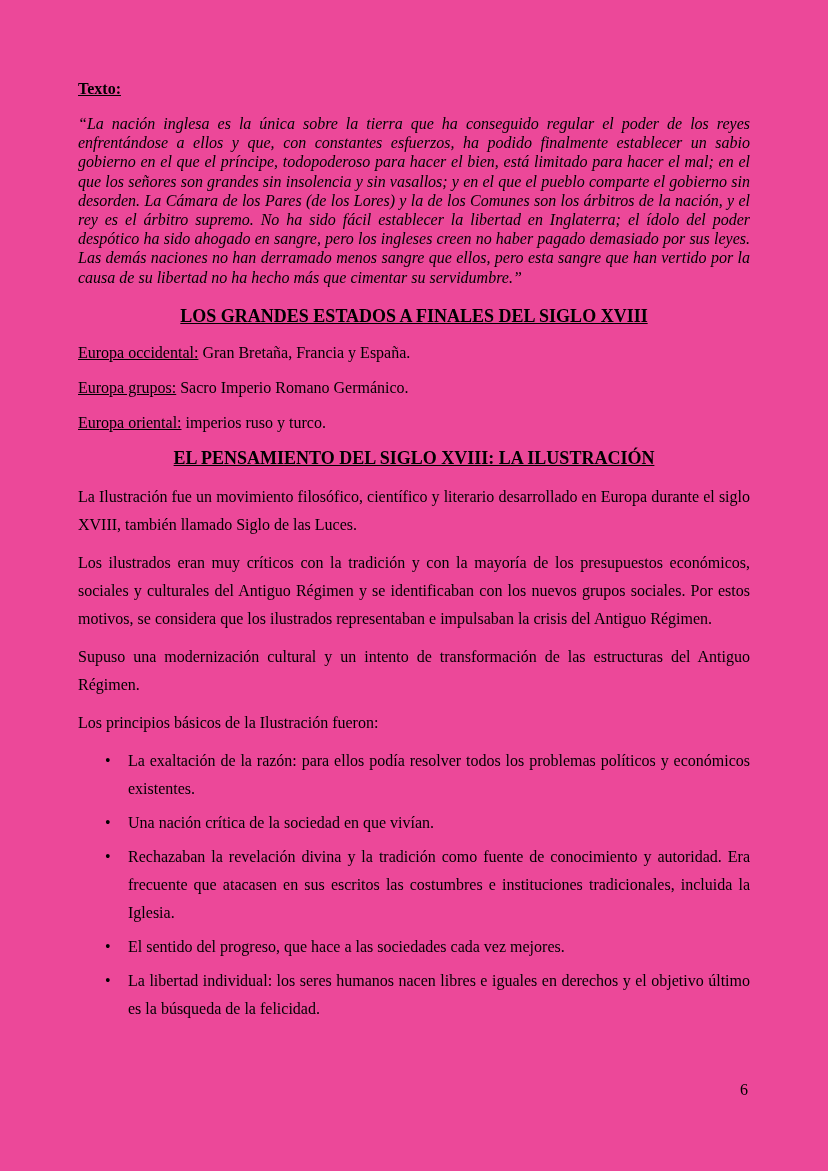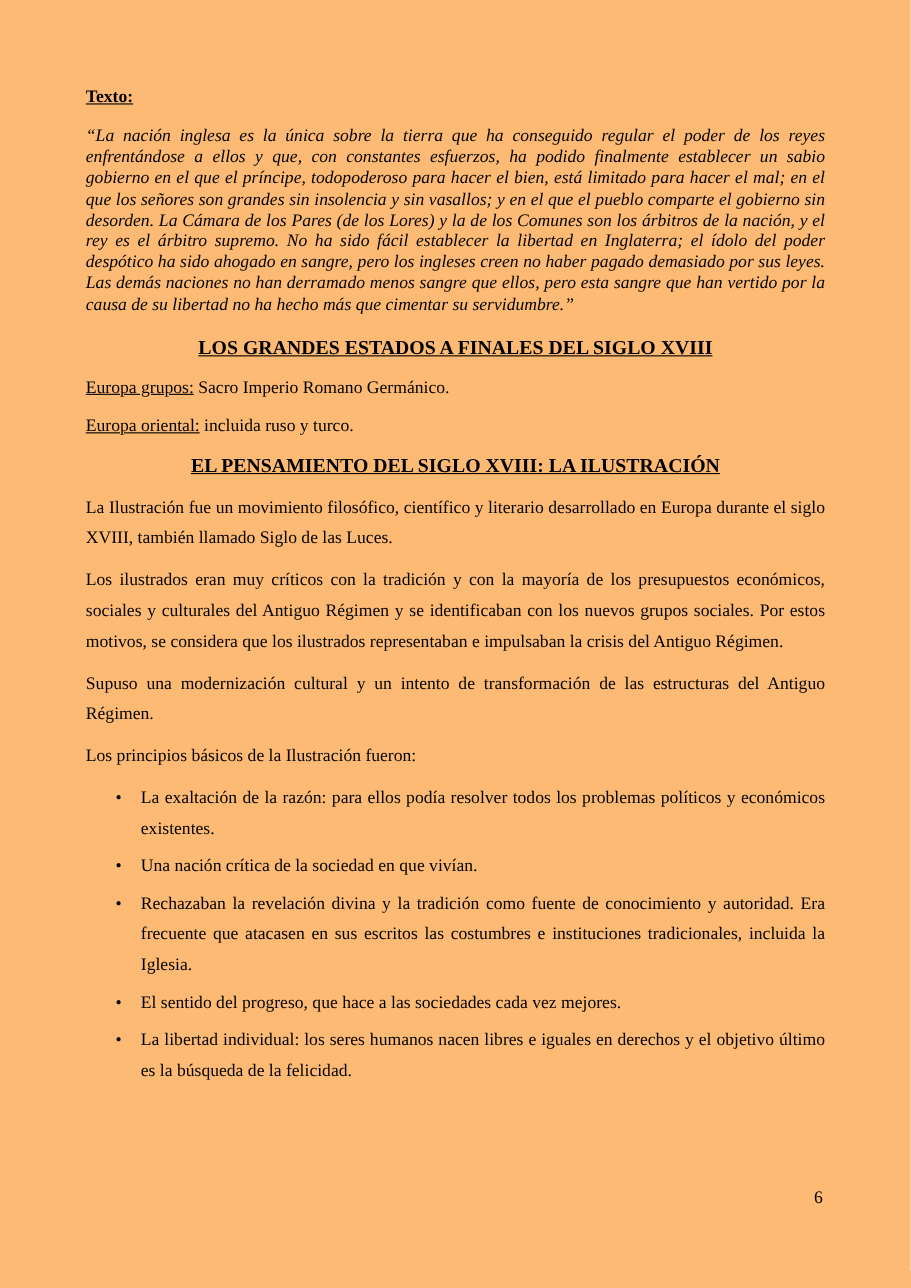--- a/index.html
+++ b/index.html
@@ -11,7 +11,7 @@
     position: relative;
     width: 828px;
     height: 1171px;
-    background: #fdba74;
+    background: #ec4899;
     color: #000000;
     font-family: "Liberation Serif", serif;
     font-size: 16px;

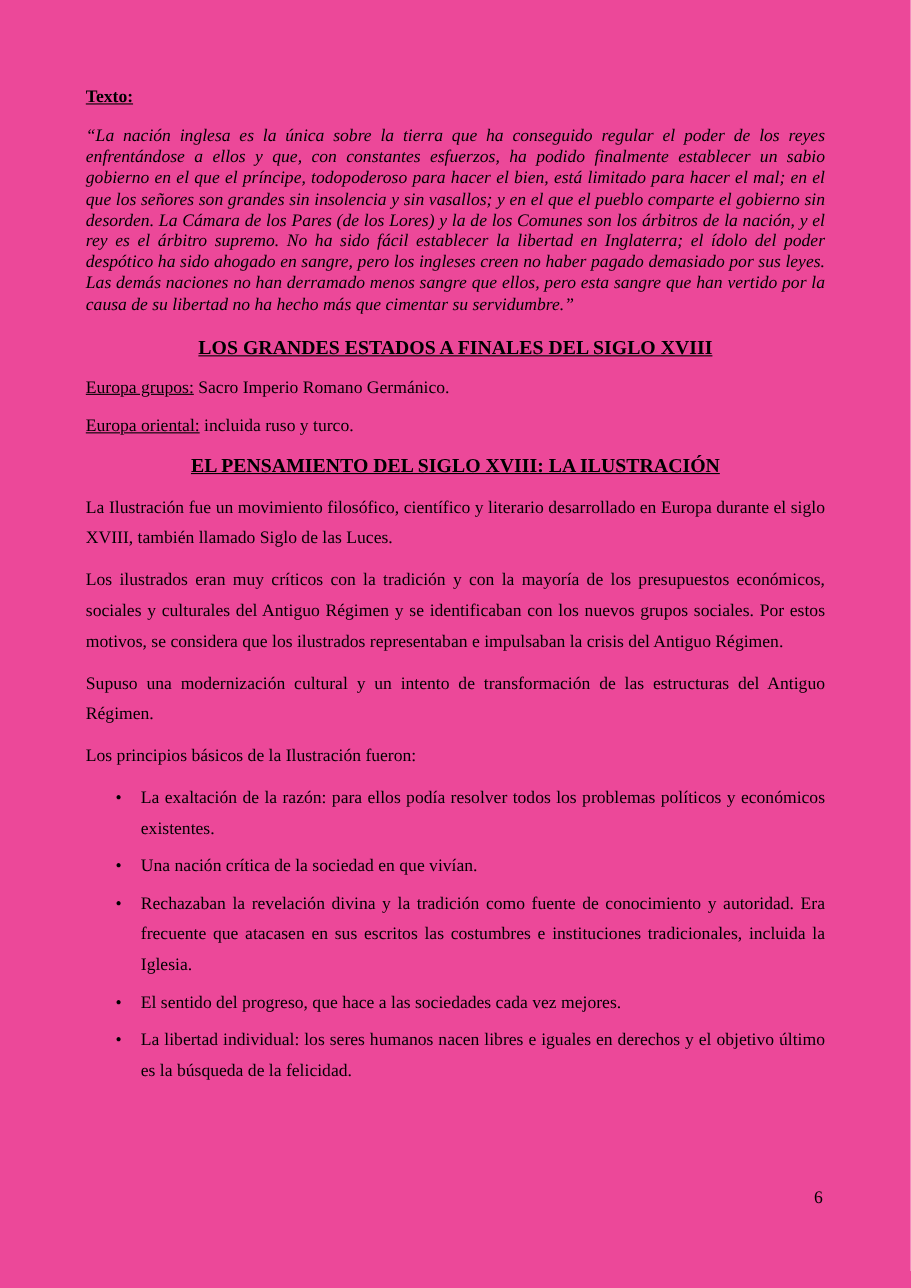--- a/index.html
+++ b/index.html
@@ -93,6 +93,7 @@
 
   <div class="heading"><span class="underline">LOS GRANDES ESTADOS A FINALES DEL SIGLO XVIII</span></div>
 
+  <p class="estado-item"><span class="underline">Europa occidental:</span><span> Gran Bretaña, Francia y España.</span></p>
 
   <p class="estado-item"><span class="underline">Europa grupos:</span><span> Sacro Imperio Romano Germánico.</span></p>
 

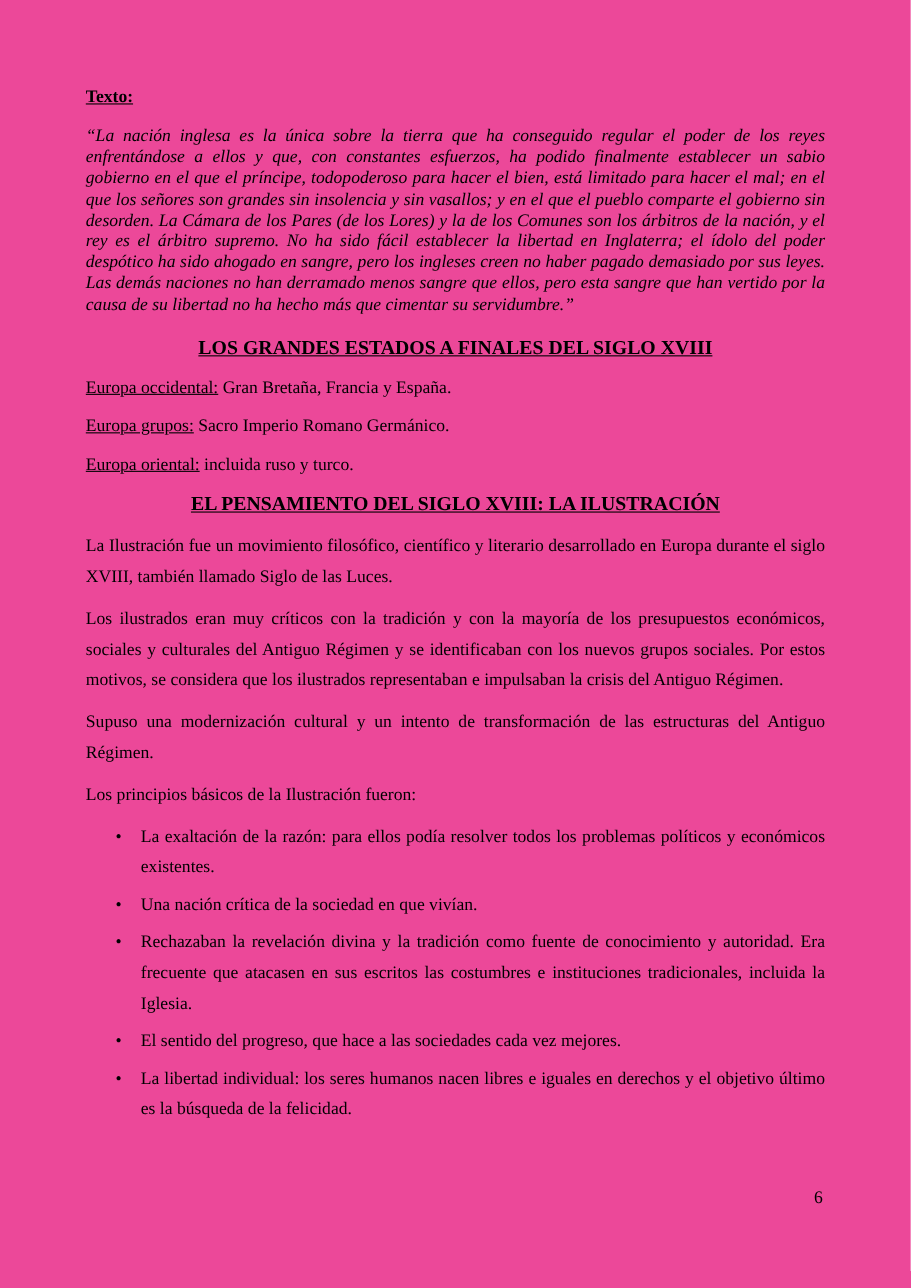--- a/index.html
+++ b/index.html
@@ -97,7 +97,7 @@
 
   <p class="estado-item"><span class="underline">Europa grupos:</span><span> Sacro Imperio Romano Germánico.</span></p>
 
-  <p class="estado-item"><span class="underline">Europa oriental:</span><span> incluida ruso y turco.</span></p>
+  <p class="estado-item"><span class="underline">Europa oriental:</span><span> imperios ruso y turco.</span></p>
 
   <div class="heading heading-2"><span class="underline">EL PENSAMIENTO DEL SIGLO XVIII: LA ILUSTRACIÓN</span></div>
 

